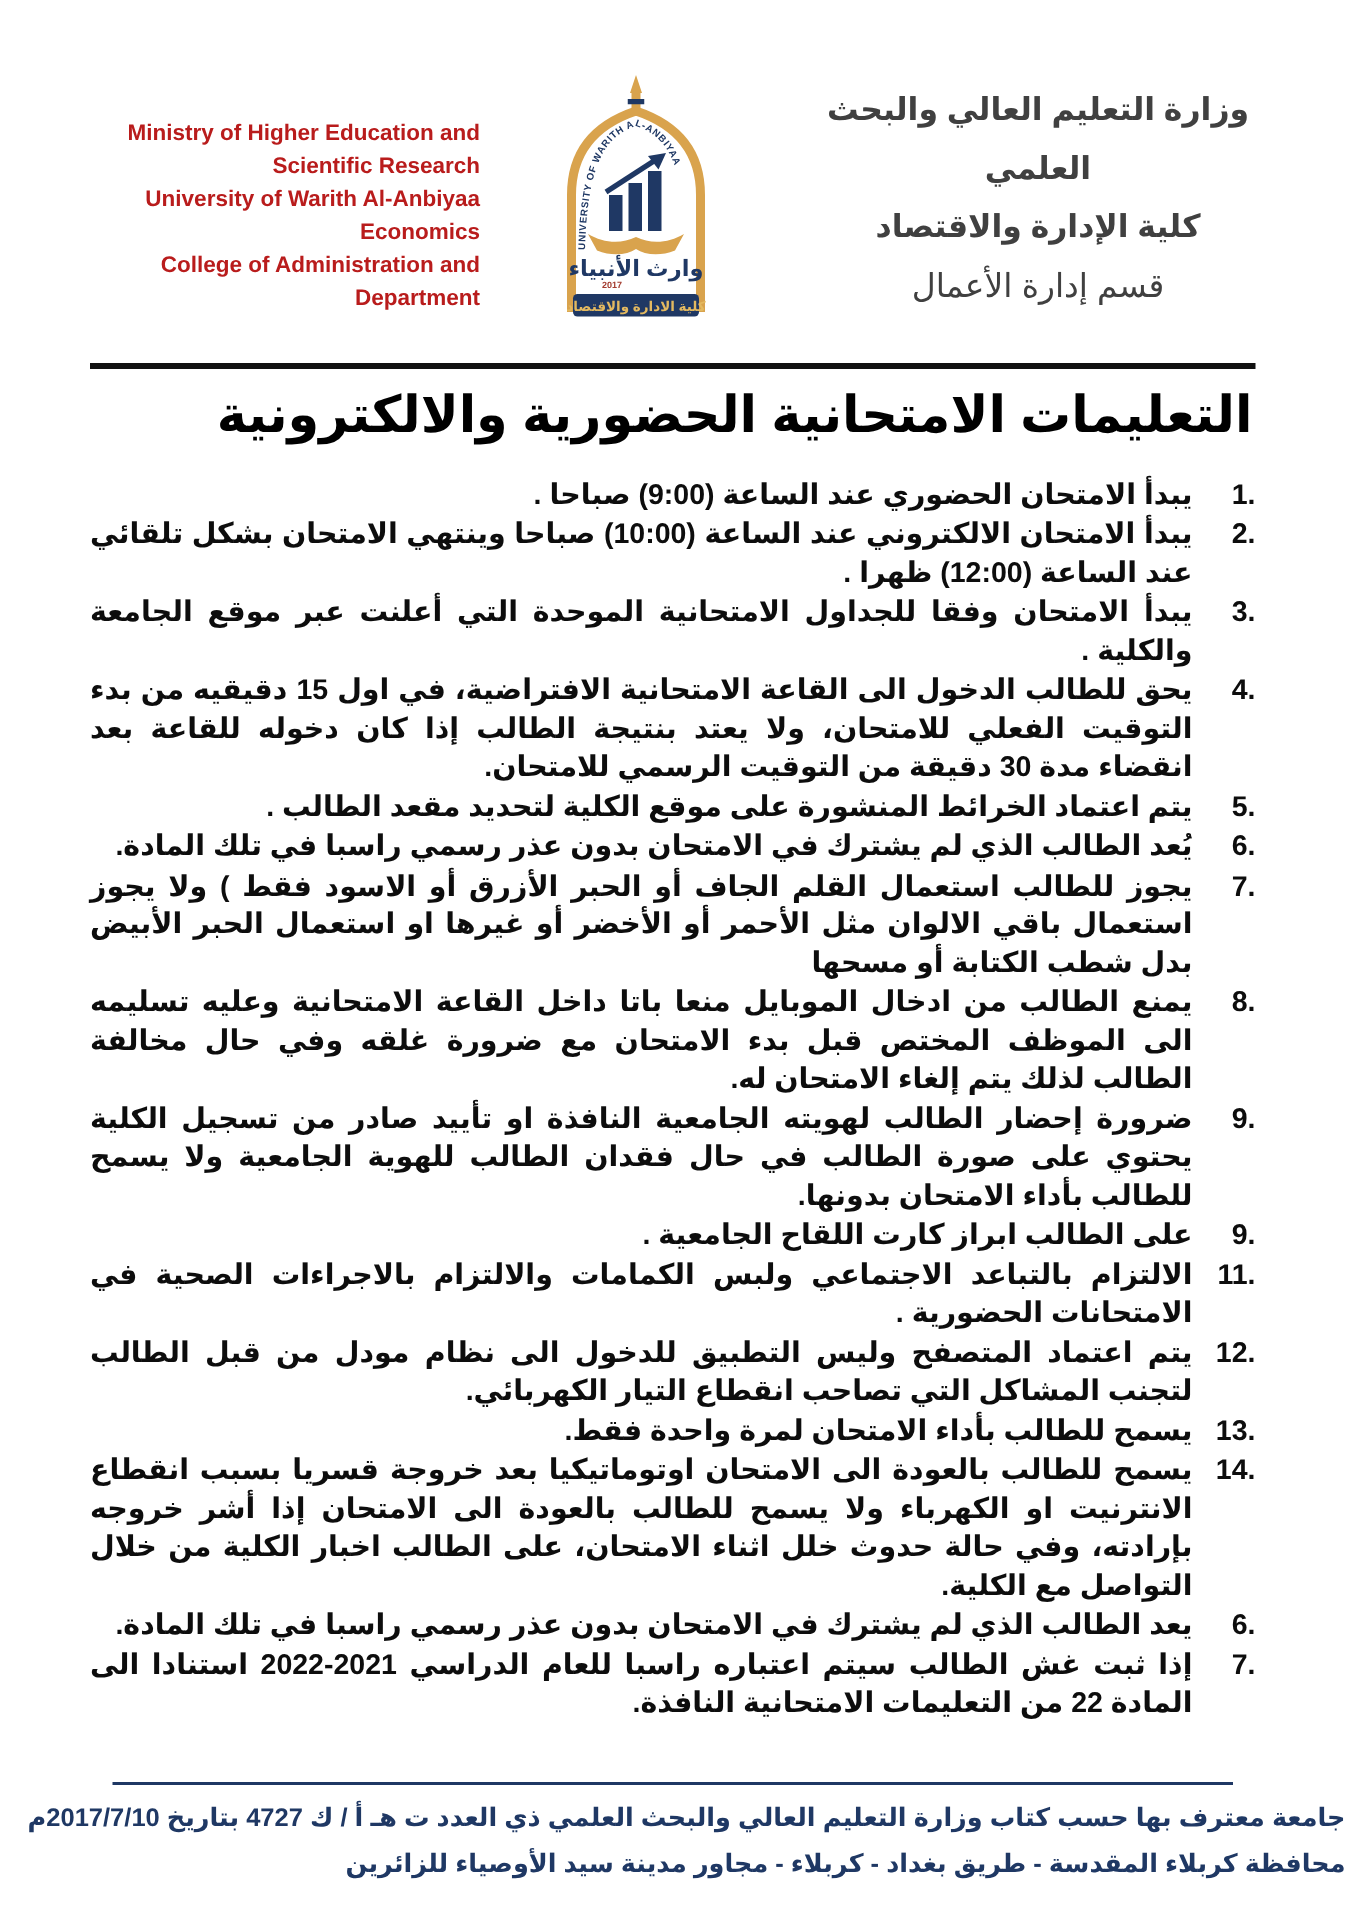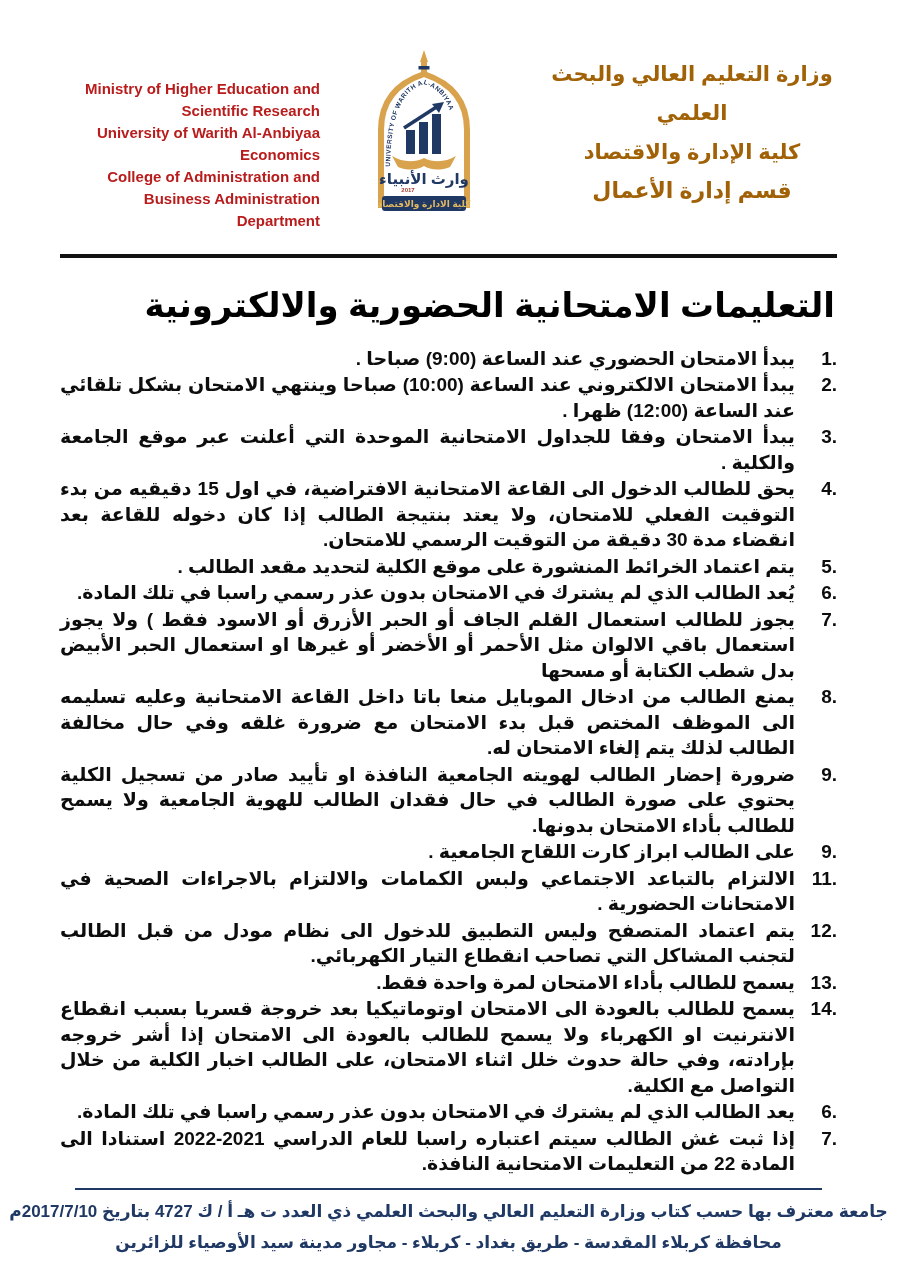--- a/index.html
+++ b/index.html
@@ -37,7 +37,7 @@
     width:330px;
     text-align:center;
     direction:rtl;
-    color:#a16207;
+    color:#404040;
     font-size:21px;
     line-height:39px;
     font-weight:600;

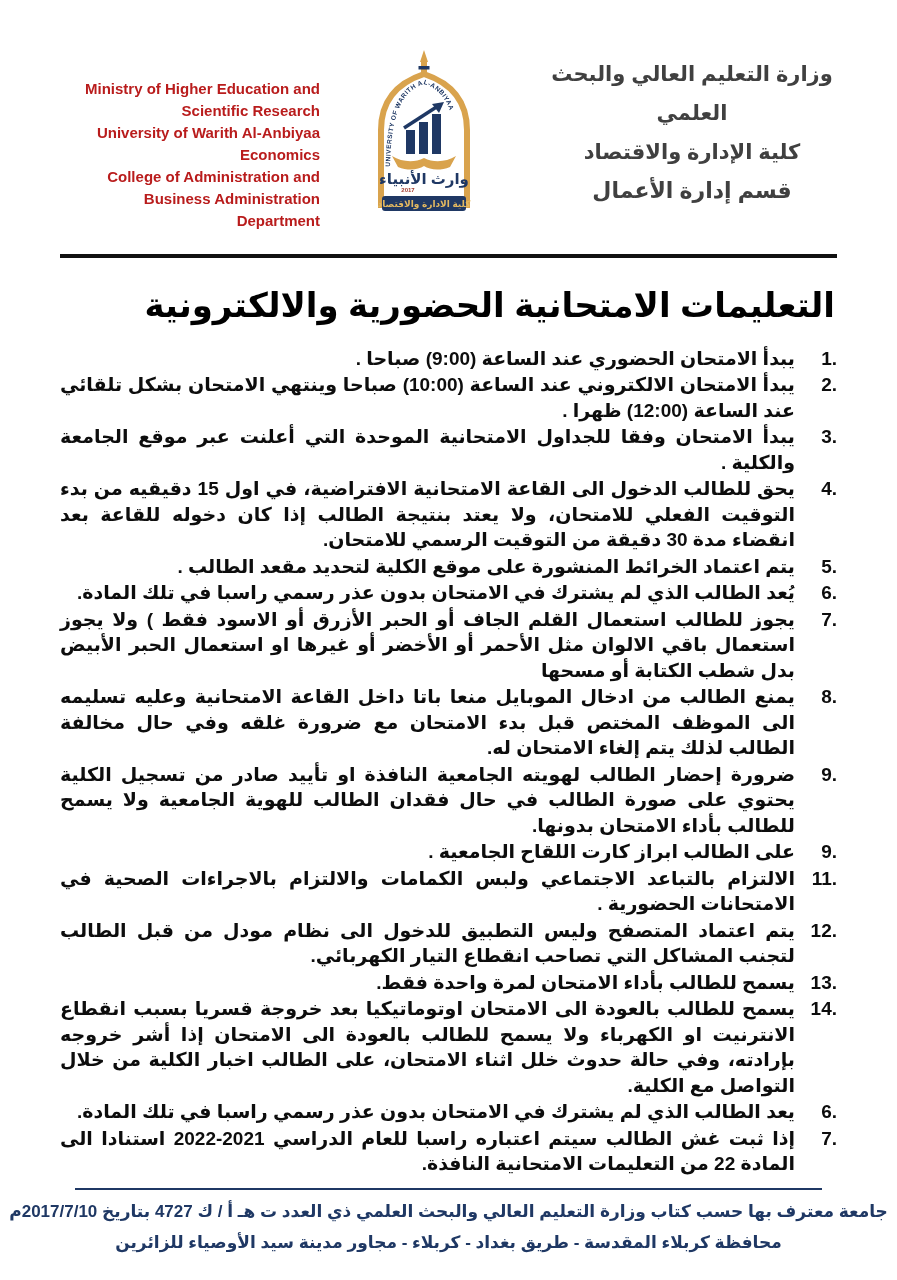--- a/index.html
+++ b/index.html
@@ -123,7 +123,6 @@
     <div>University of Warith Al-Anbiyaa</div>
     <div>Economics</div>
     <div>College of Administration and</div>
-    <div>Business Administration</div>
     <div>Department</div>
   </div>
 

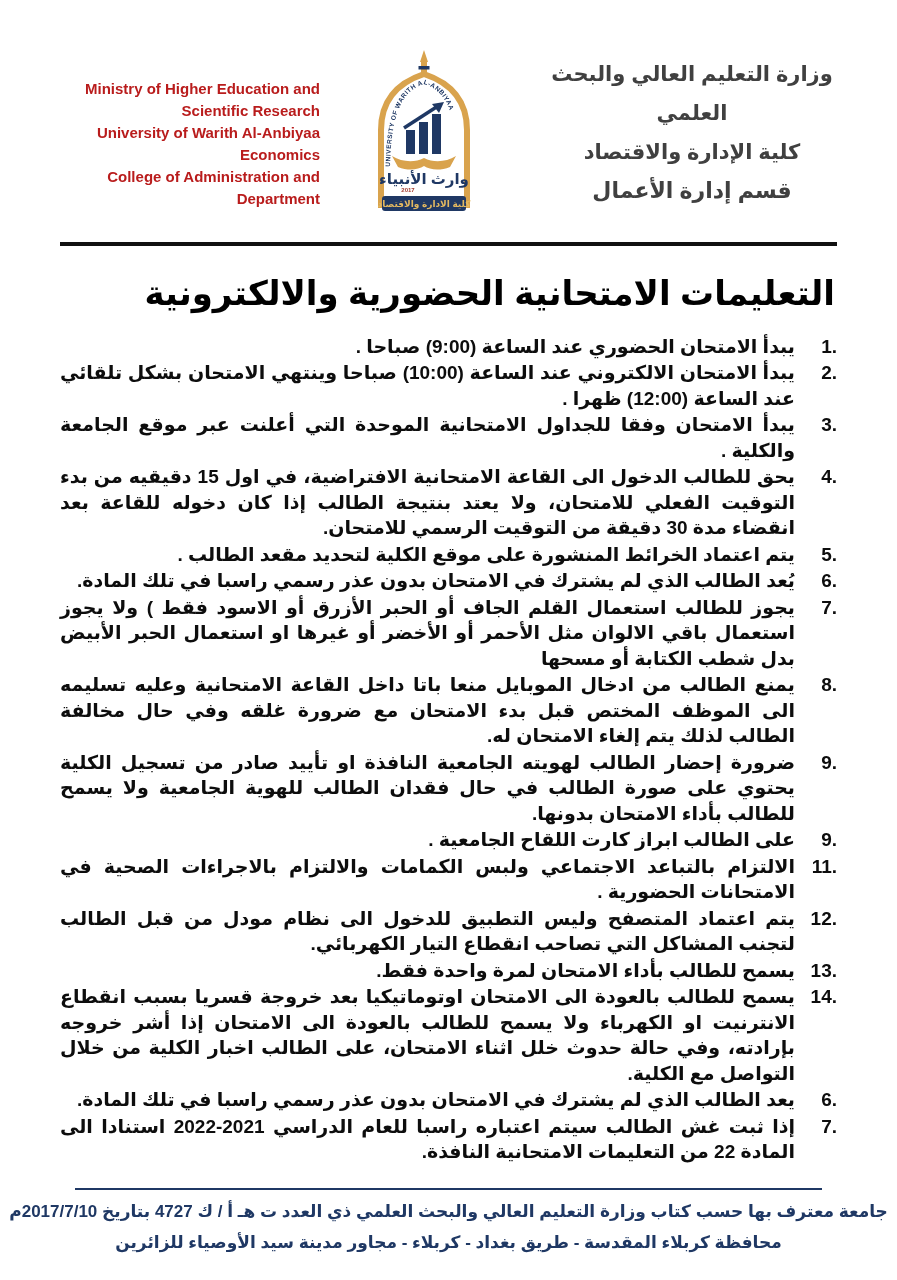--- a/index.html
+++ b/index.html
@@ -44,7 +44,7 @@
     margin-top:4px;
   }
   .hdr-ar .dept{
-    font-weight:700;
+    font-weight:400;
     font-size:22px;
     text-align:center;
   }

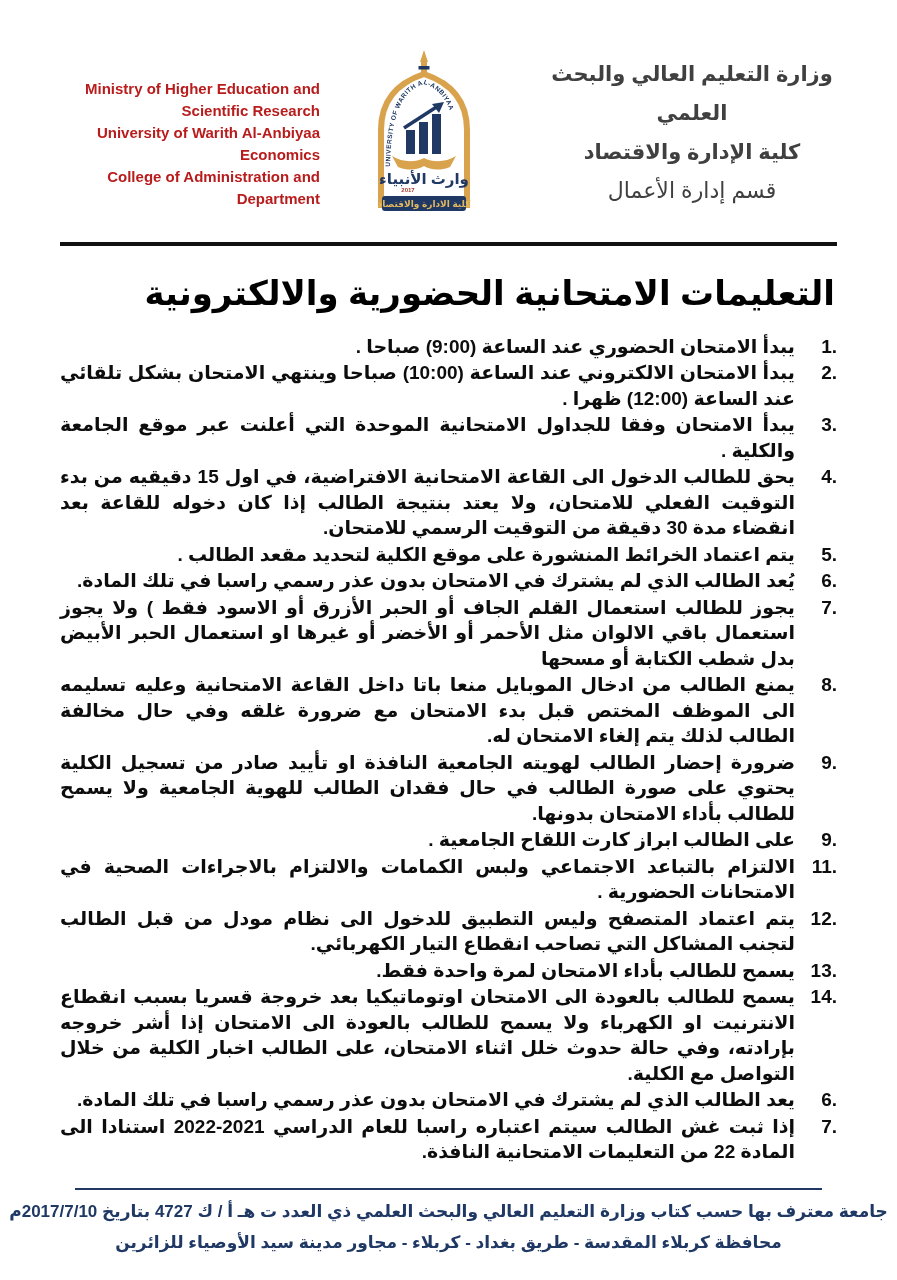--- a/index.html
+++ b/index.html
@@ -58,7 +58,7 @@
   .doc-title{
     direction:rtl;
     text-align:right;
-    padding:24px 62px 0 62px;
+    padding:8px 62px 0 62px;
     font-size:34px;
     font-weight:800;
     color:#000;

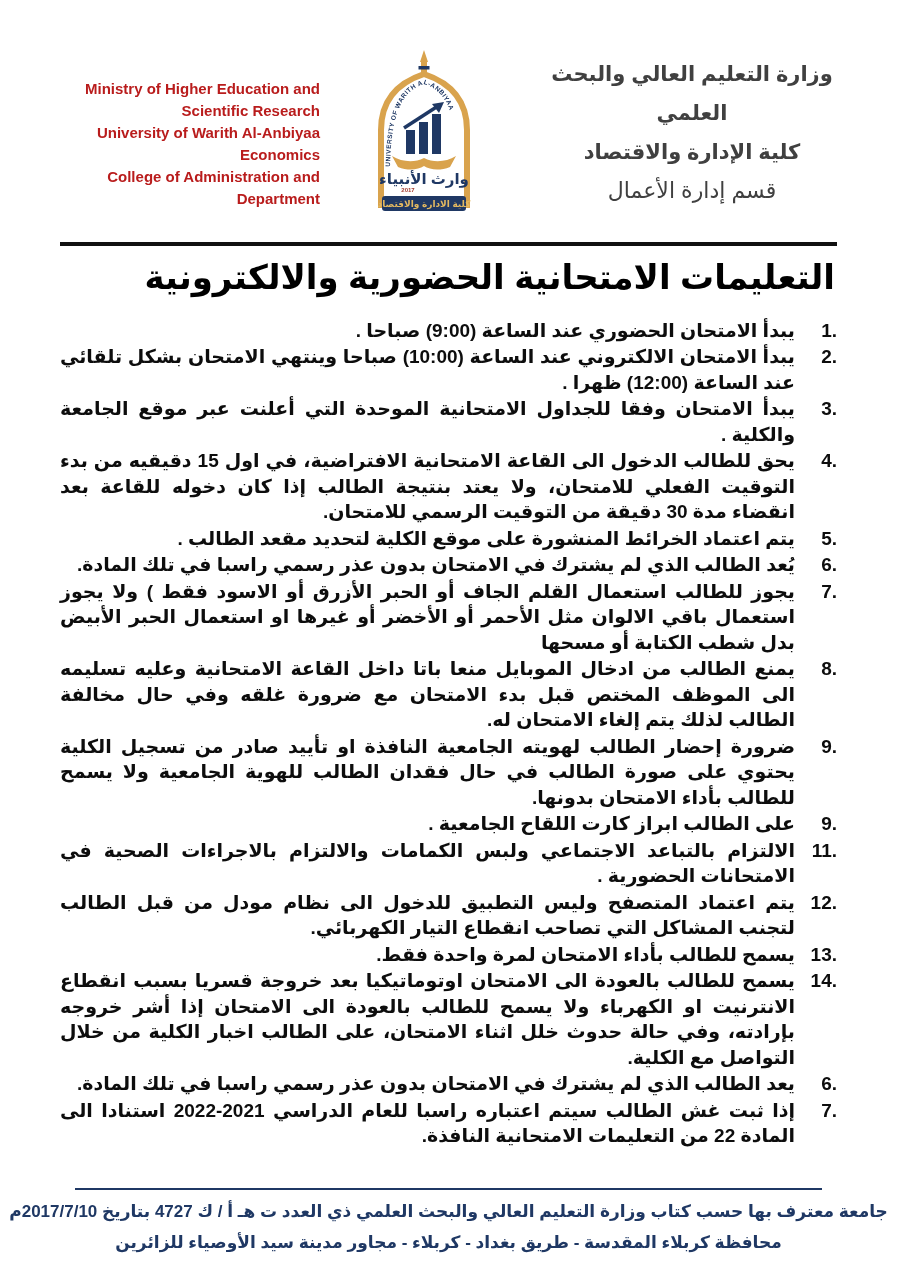--- a/index.html
+++ b/index.html
@@ -102,7 +102,6 @@
   }
   .footer .f-text{
     direction:rtl;
-    text-align:center;
     color:#1F3864;
     font-size:17px;
     font-weight:600;

